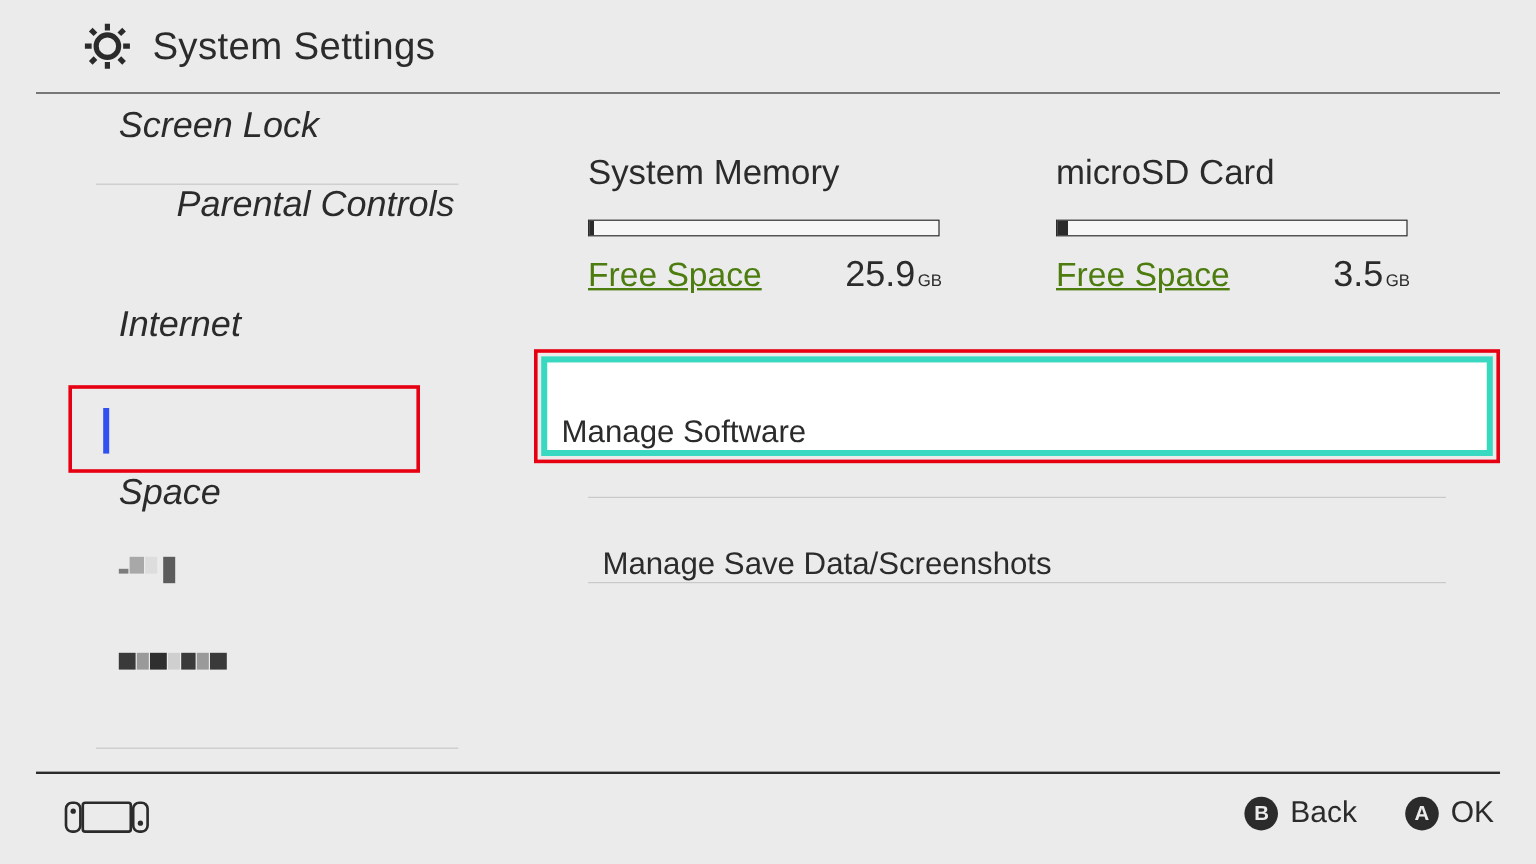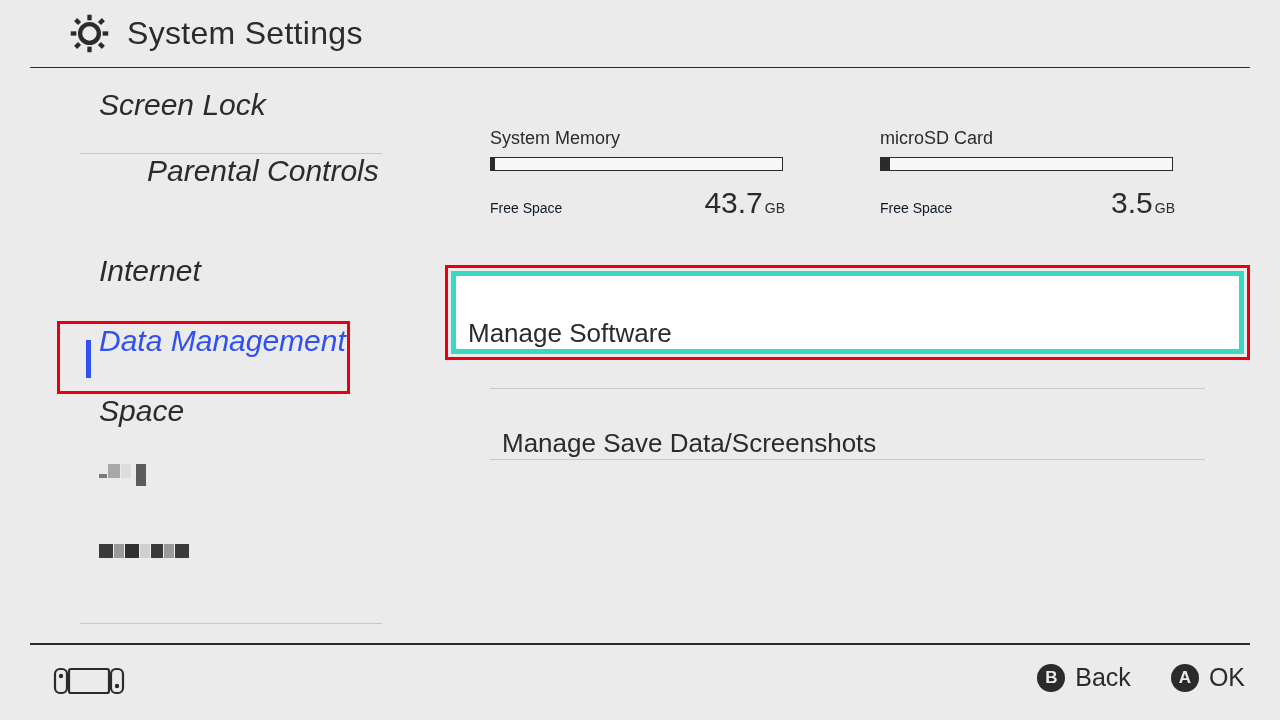--- a/index.html
+++ b/index.html
@@ -21,7 +21,7 @@
   .header {
     position: absolute;
     left: 30px; right: 30px; top: 0;
-    height: 68px;
+    height: 78px;
     border-bottom: 1.5px solid #2b2b2b;
     display: flex;
     align-items: center;

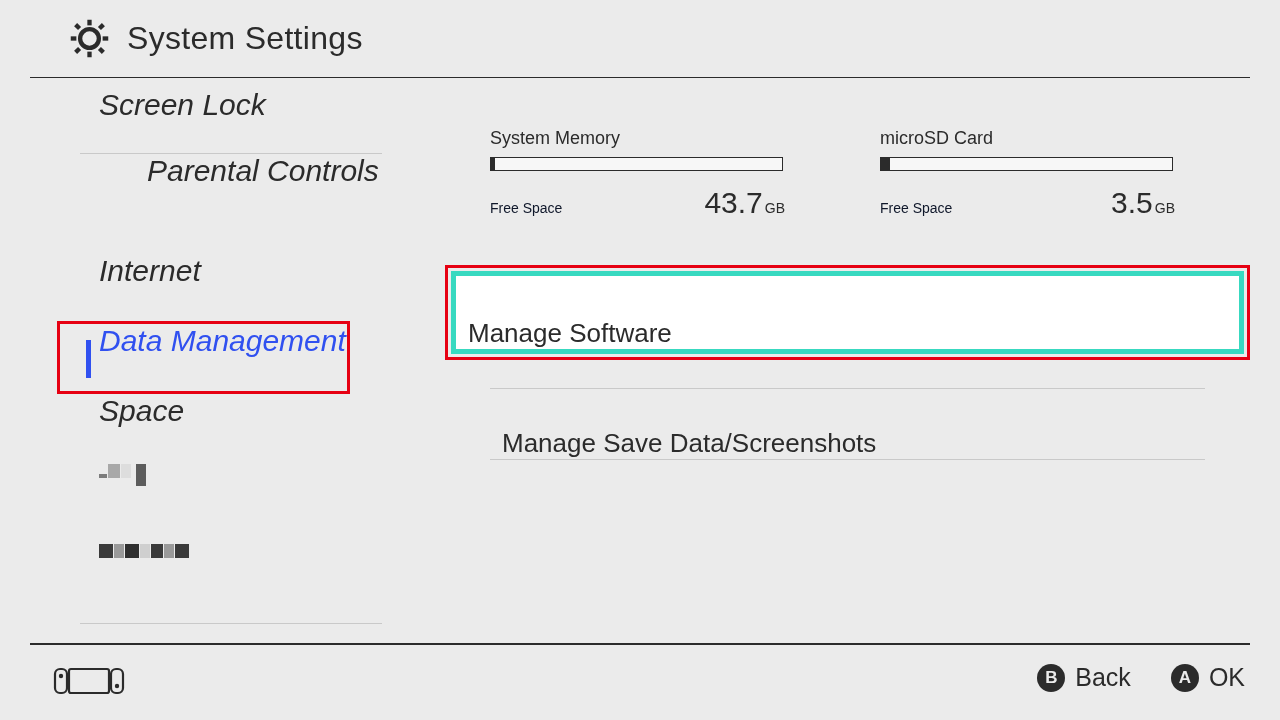--- a/index.html
+++ b/index.html
@@ -98,9 +98,9 @@
   }
   .storage-block { width: 295px; }
   .storage-title {
-    font-size: 18px;
+    font-size: 29px;
     font-weight: 400;
-    margin-bottom: 8px;
+    margin-bottom: 22px;
   }
   .storage-bar {
     width: 293px; height: 14px;

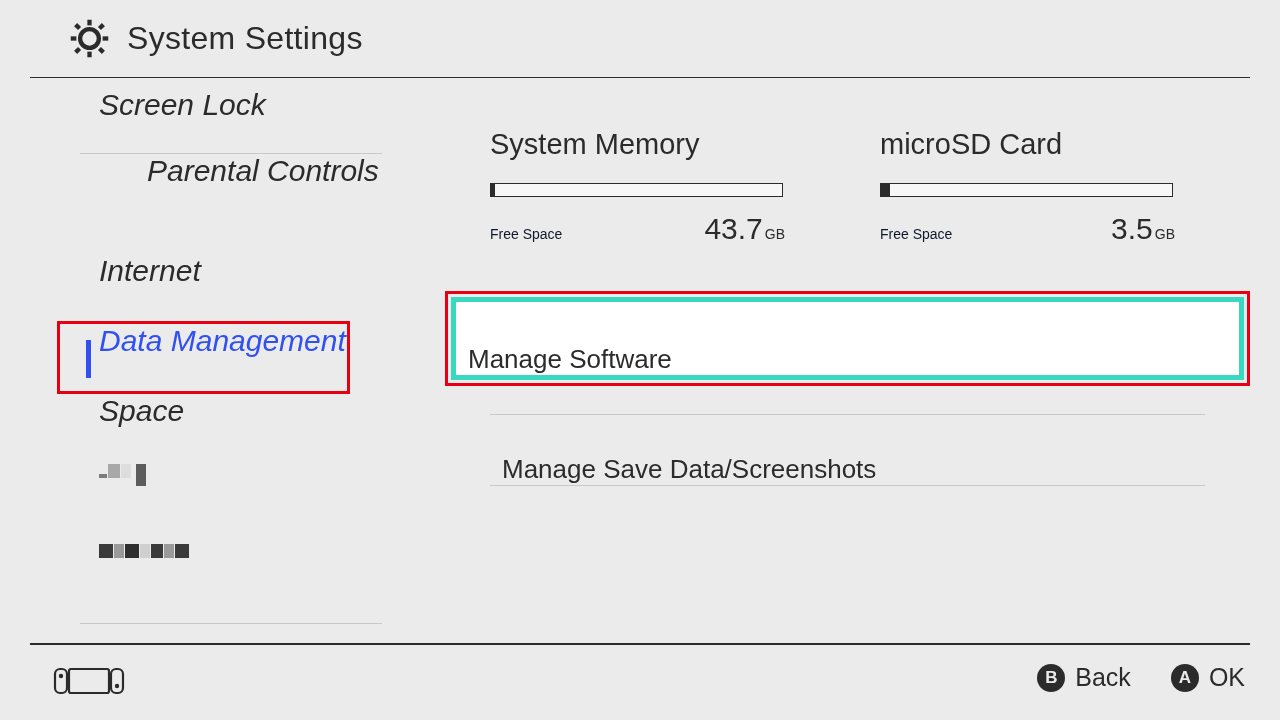--- a/index.html
+++ b/index.html
@@ -119,7 +119,7 @@
     align-items: baseline;
     margin-top: 15px;
   }
-  .free-label { font-size: 14px; color: #0f172a; }
+  .free-label { font-size: 28px; color: #4d7c0f; text-decoration: underline; }
   .free-value { font-size: 30px; text-align: right; }
   .free-unit { font-size: 14px; margin-left: 2px; }
 

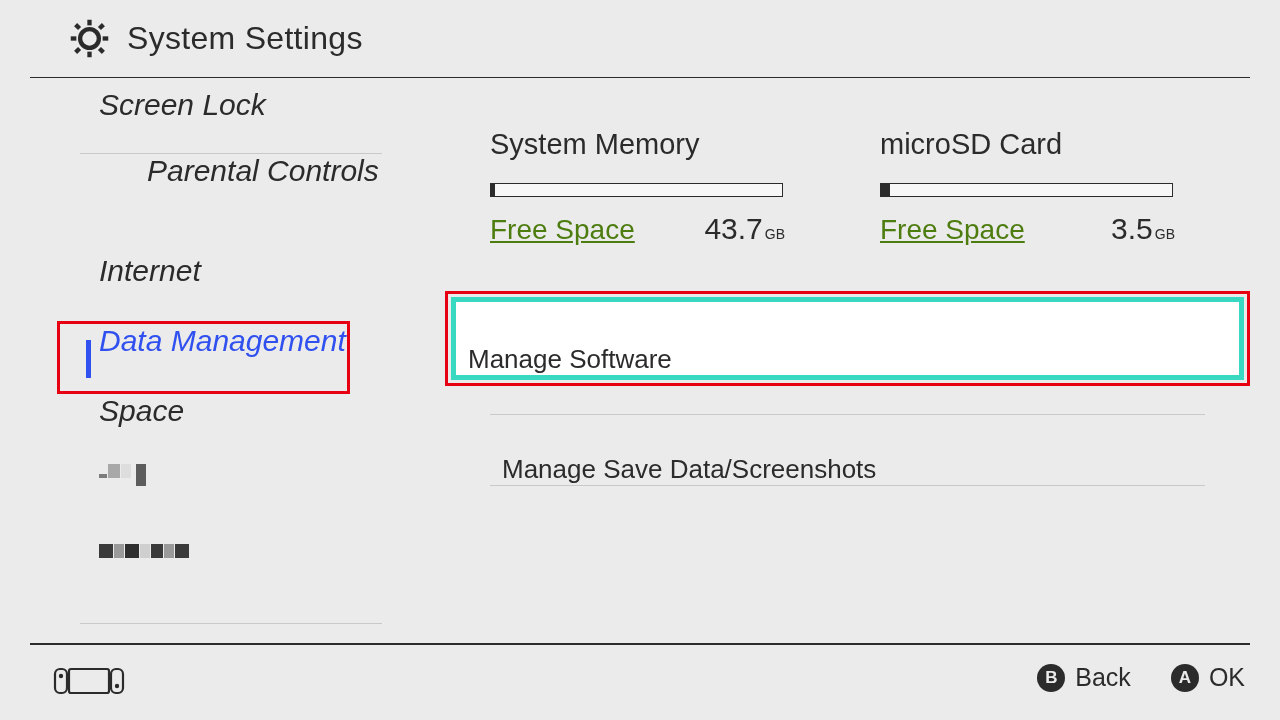--- a/index.html
+++ b/index.html
@@ -270,7 +270,7 @@
         <div class="storage-free-line">
           <span class="free-label">Free Space</span>
           <span>
-            <span class="free-value">43.7</span><span class="free-unit">GB</span>
+            <span class="free-value">25.9</span><span class="free-unit">GB</span>
           </span>
         </div>
       </div>

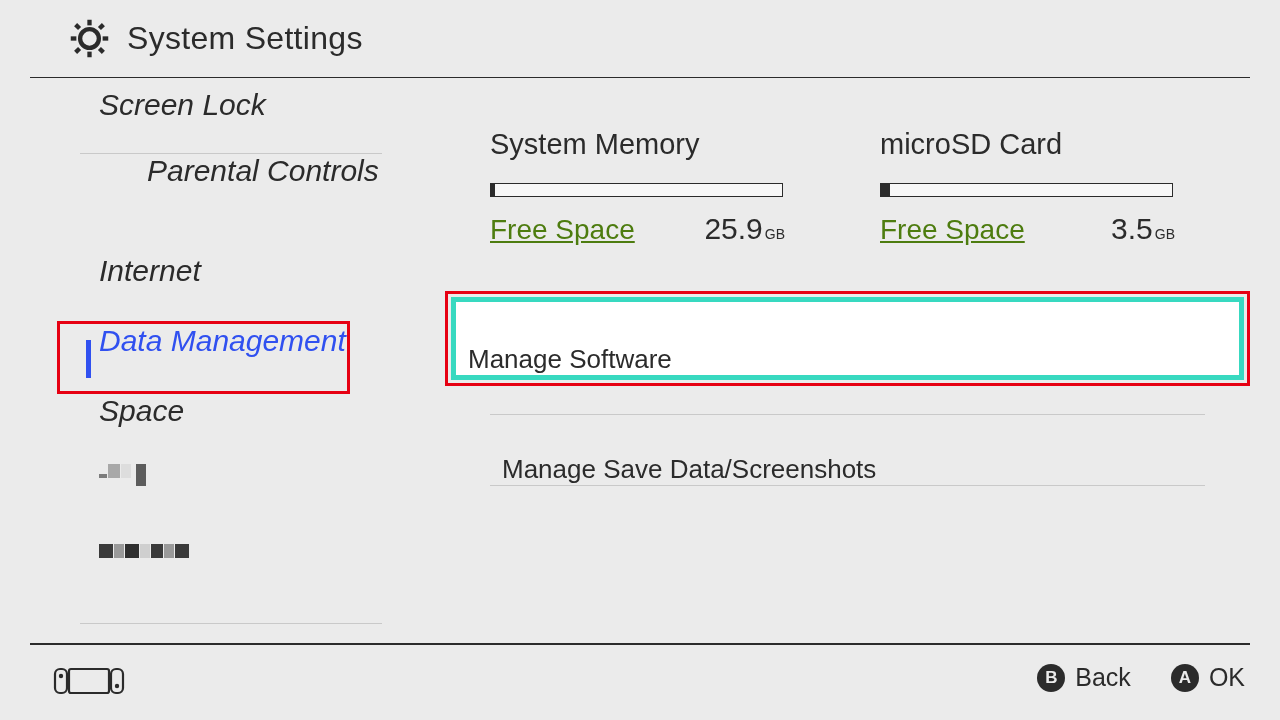--- a/index.html
+++ b/index.html
@@ -231,7 +231,6 @@
     </div>
     <div class="sidebar-item selected">
       <span class="blue-tick"></span>
-      <span>Data Management</span>
     </div>
     <div class="sidebar-red-box" style="left:57px; top:233px; width:293px; height:73px;"></div>
     <div class="sidebar-item">

